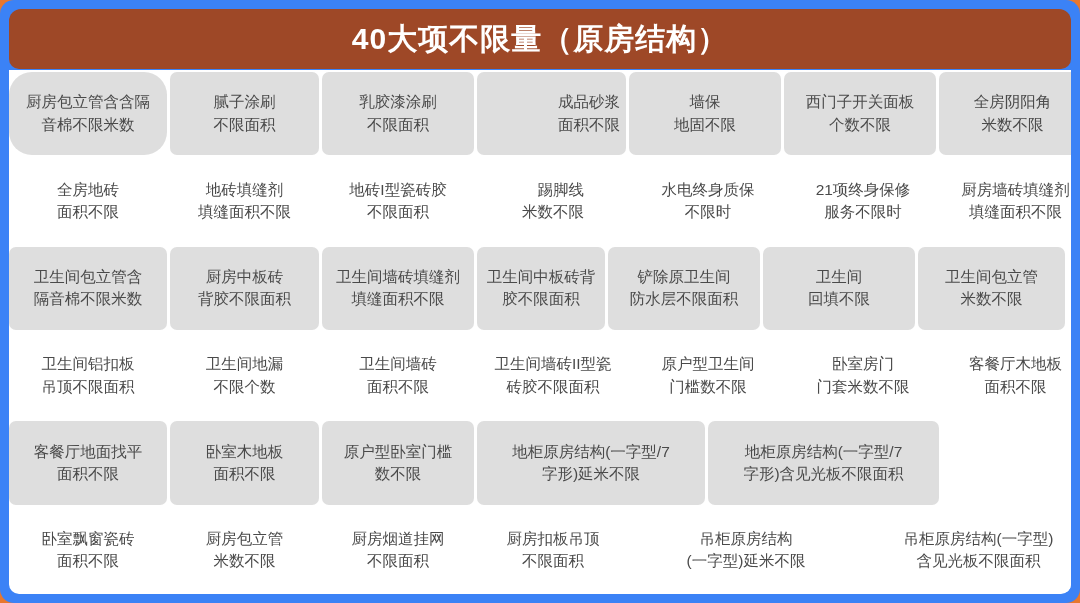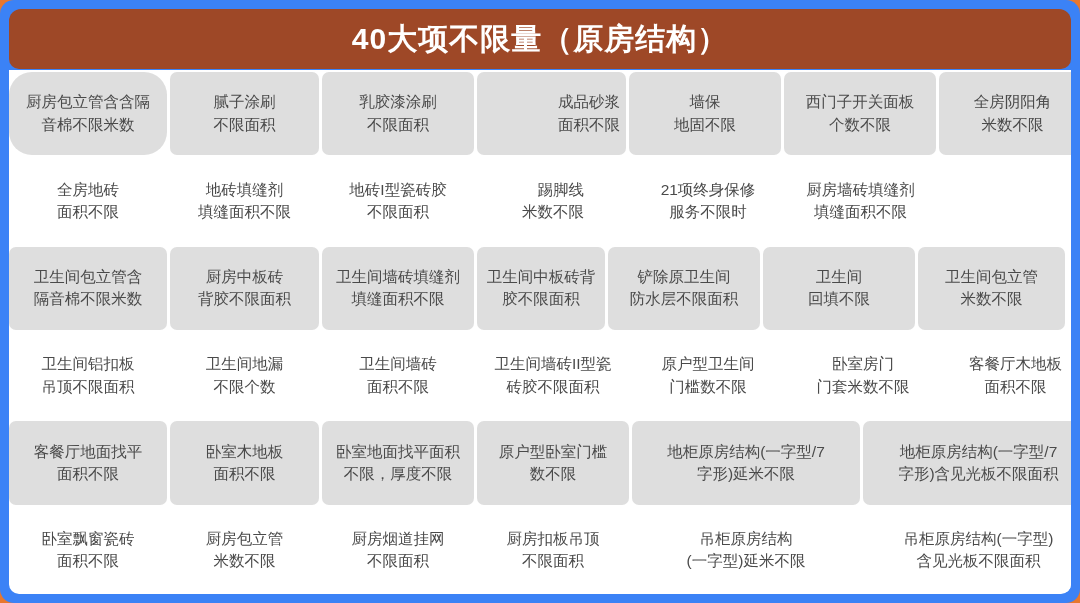--- a/index.html
+++ b/index.html
@@ -167,6 +167,10 @@
           <span class="cell-text">踢脚线
 米数不限</span>
         </div>
+        <div class="cell c4" style="width: 152px;">
+          <span class="cell-text">水电终身质保
+不限时</span>
+        </div>
         <div class="cell c5" style="width: 152px;">
           <span class="cell-text">21项终身保修
 服务不限时</span>

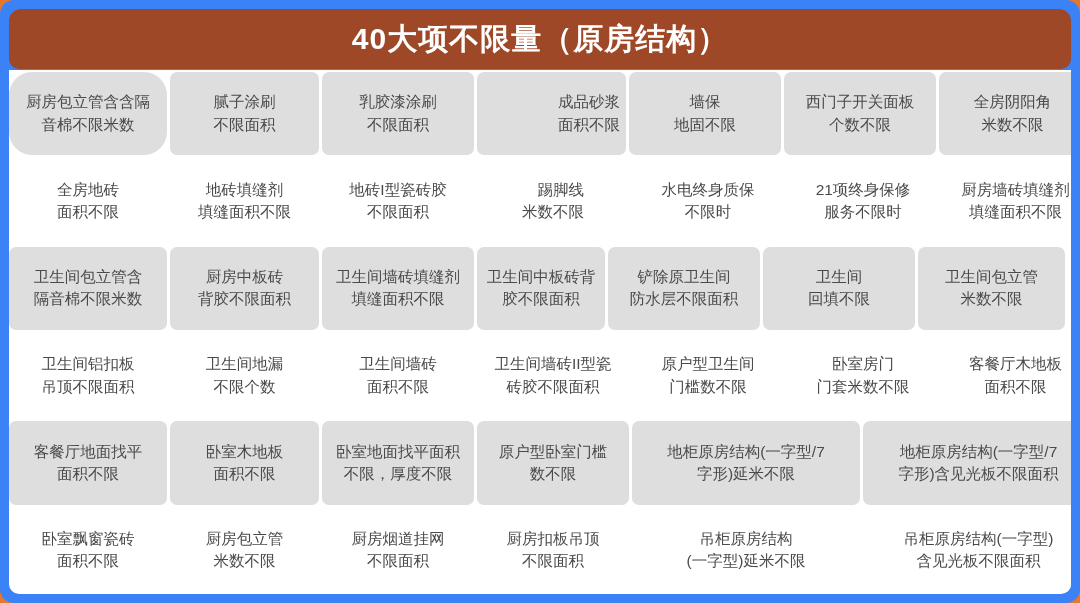--- a/index.html
+++ b/index.html
@@ -249,10 +249,6 @@
           <span class="cell-text">卧室木地板
 面积不限</span>
         </div>
-        <div class="cell c2" style="width: 152px;">
-          <span class="cell-text">卧室地面找平面积
-不限，厚度不限</span>
-        </div>
         <div class="cell c3" style="width: 152px;">
           <span class="cell-text">原户型卧室门槛
 数不限</span>

